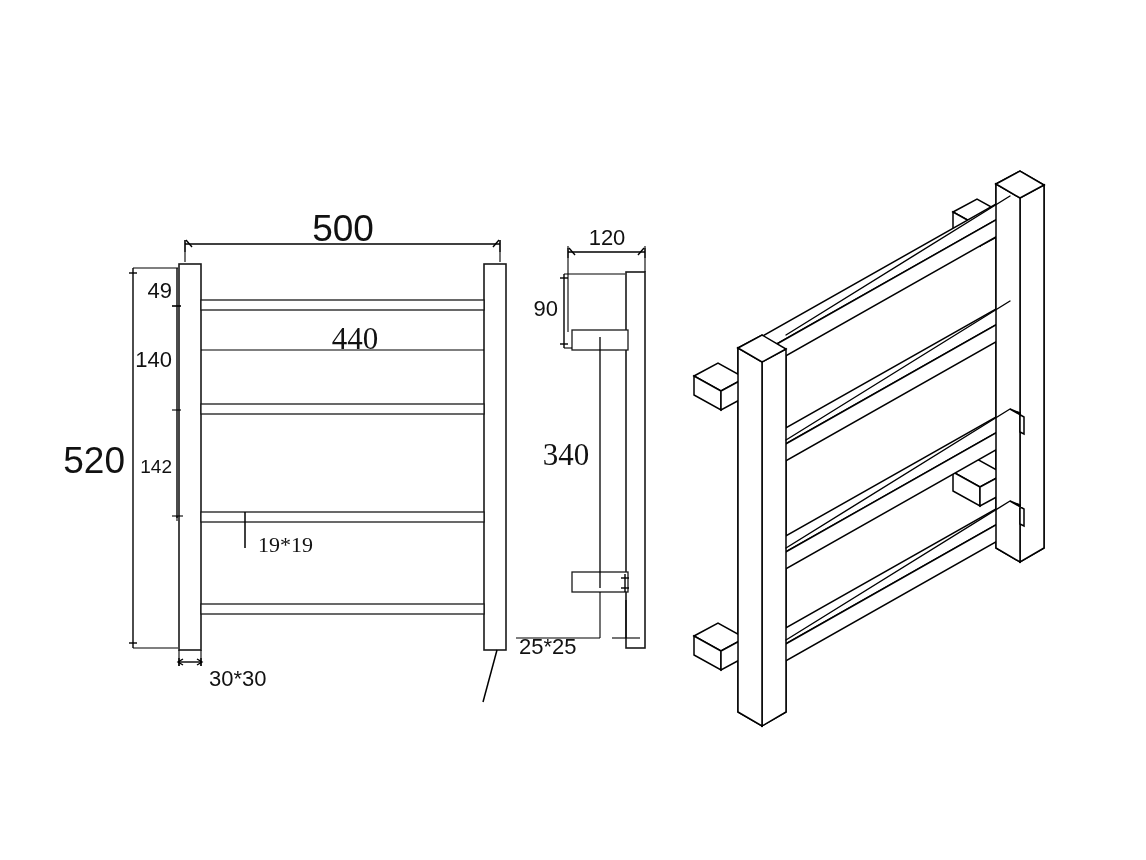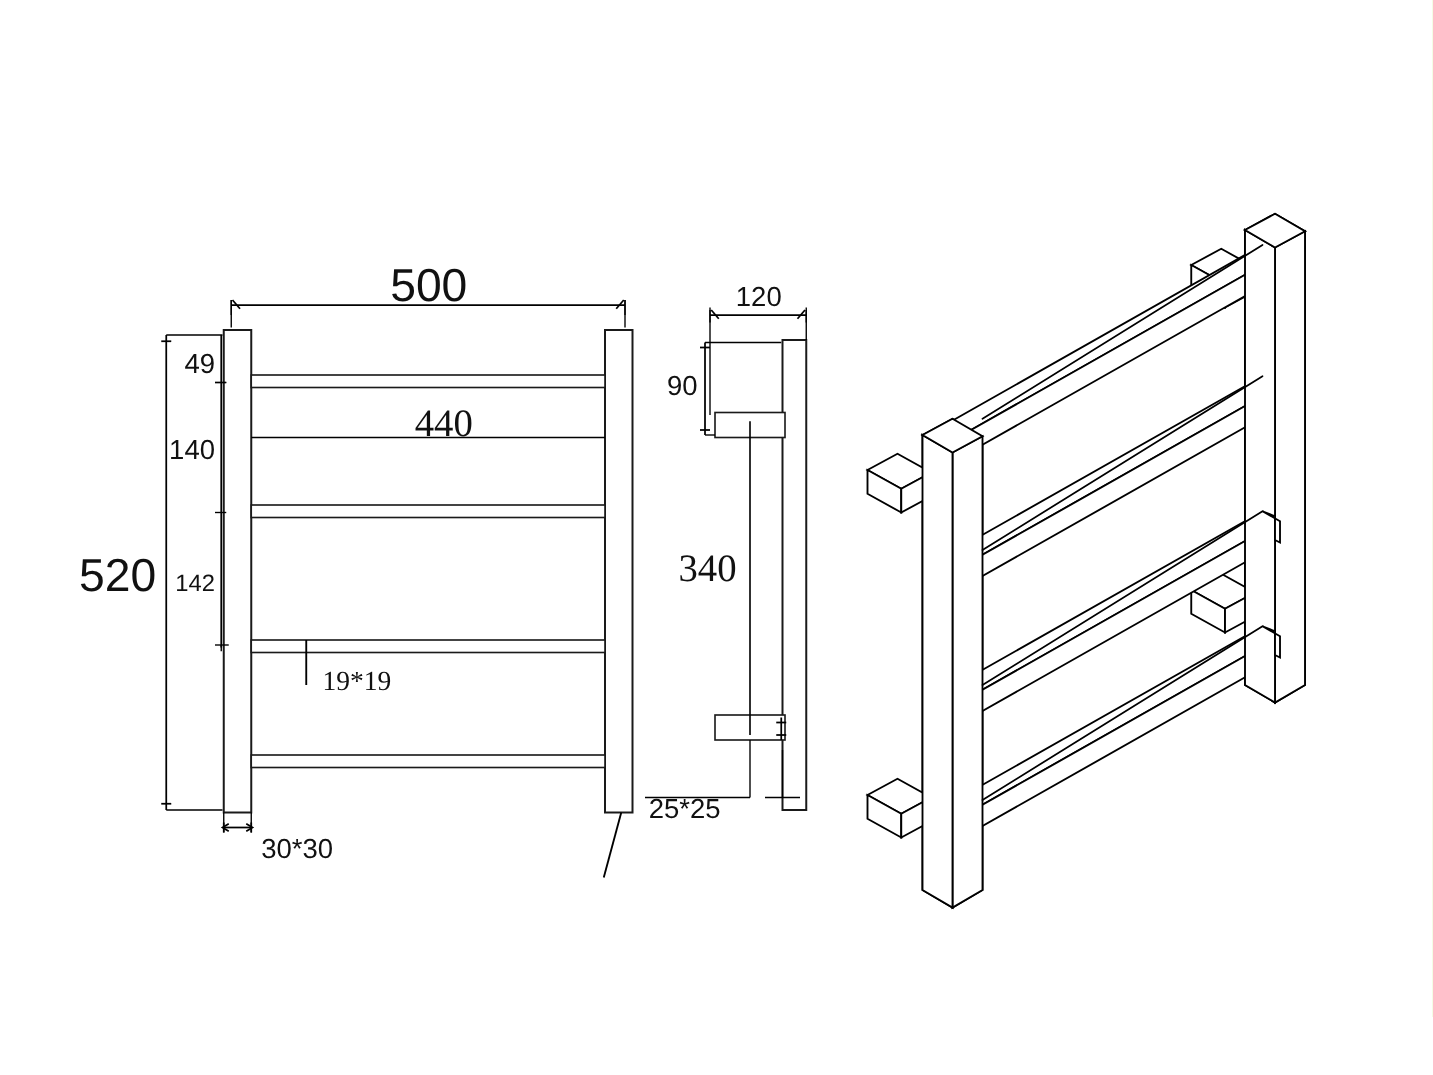--- a/index.html
+++ b/index.html
@@ -18,7 +18,7 @@
     position: relative;
     width: 1146px;
     height: 860px;
-    background: #bef264;
+    background: #0ea5e9;
   }
   svg.sheet {
     display: block;

